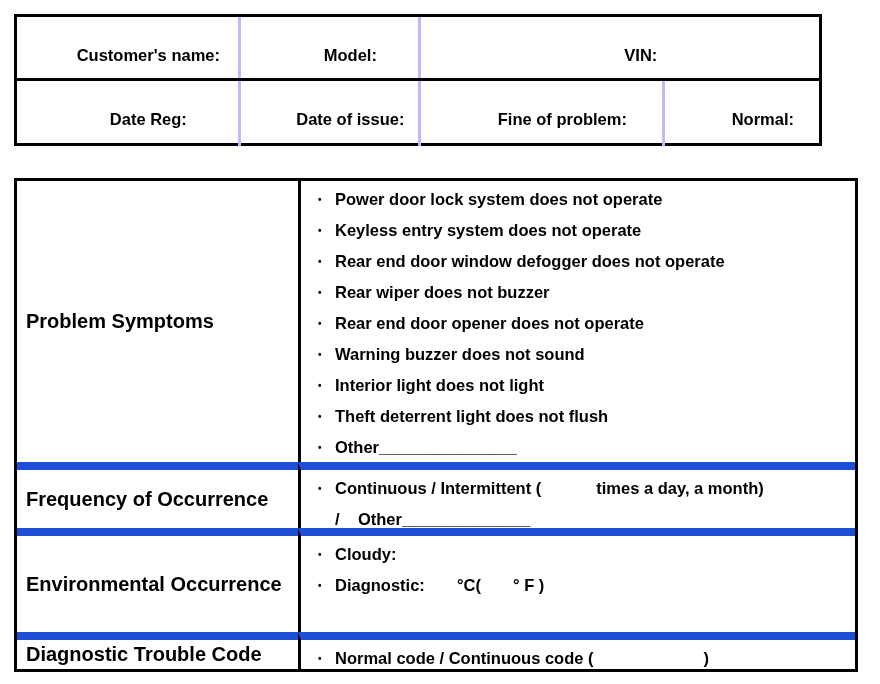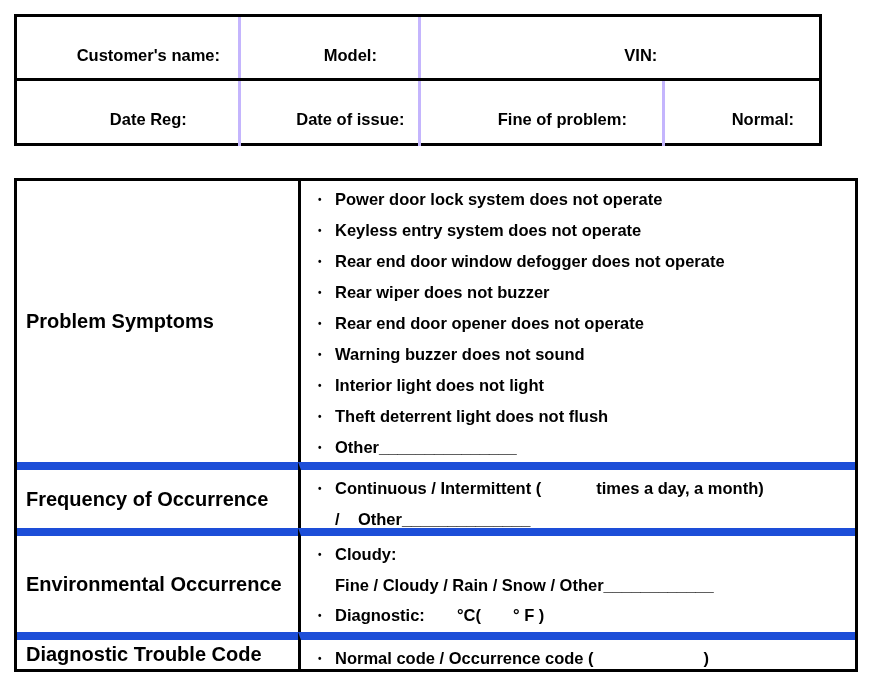--- a/index.html
+++ b/index.html
@@ -133,7 +133,6 @@
     </div>
     <div class="d-content rowline">
       <div class="line"><span class="bullet">•</span><span class="txt">Cloudy:</span></div>
-      <div class="line cont"><span class="txt">Fine / Cloudy / Rain / Snow / Other____________</span></div>
       <div class="line"><span class="bullet">•</span><span class="txt">Diagnostic:       °C(       ° F )</span></div>
     </div>
 

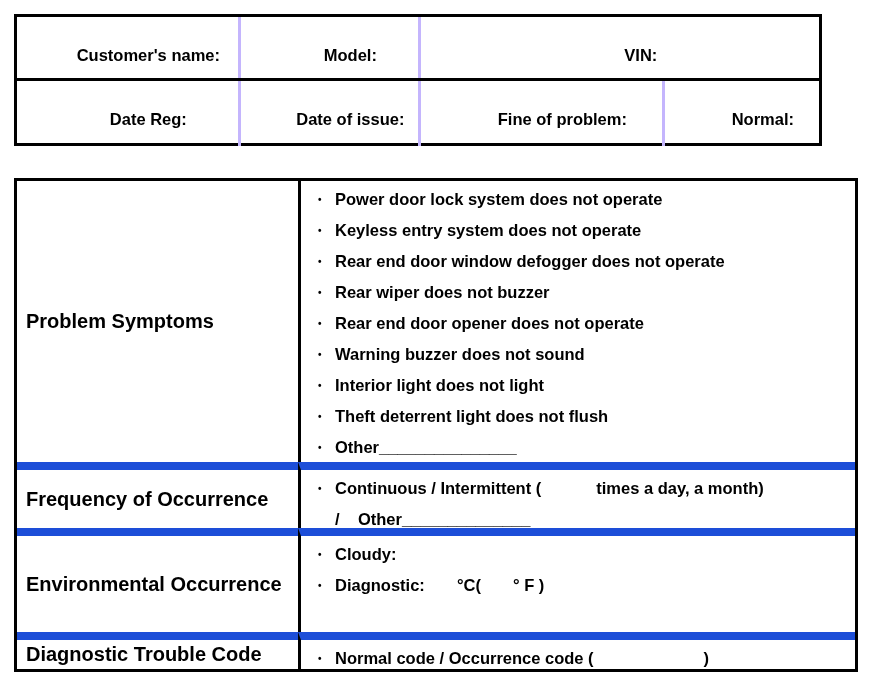--- a/index.html
+++ b/index.html
@@ -140,7 +140,7 @@
       <span>Diagnostic Trouble Code</span>
     </div>
     <div class="d-content rowline">
-      <div class="line"><span class="bullet">•</span><span class="txt">Normal code / Occurrence code (                        )</span></div>
+      <div class="line"><span class="bullet">•</span><span class="txt">Normal code / Continuous code (                        )</span></div>
     </div>
 
   </div>

